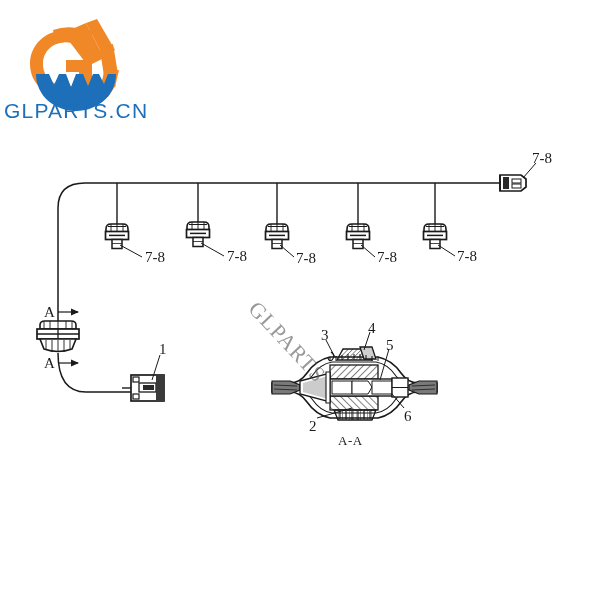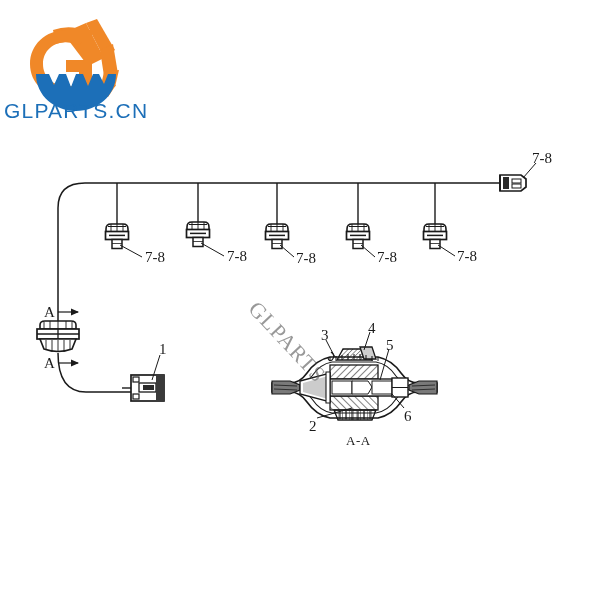--- a/index.html
+++ b/index.html
@@ -353,7 +353,7 @@
     <div class="lbl" style="left:404px; top:408px;">6</div>
   </div>
 
-  <div class="lbl lbl-aa" style="left:338px; top:433px;margin-left:8px;">A-A</div>
+  <div class="lbl lbl-aa" style="left:338px; top:433px;">A-A</div>
 
   <div class="wm-diag" style="left:262px; top:296px;">GLPARTS</div>
 

